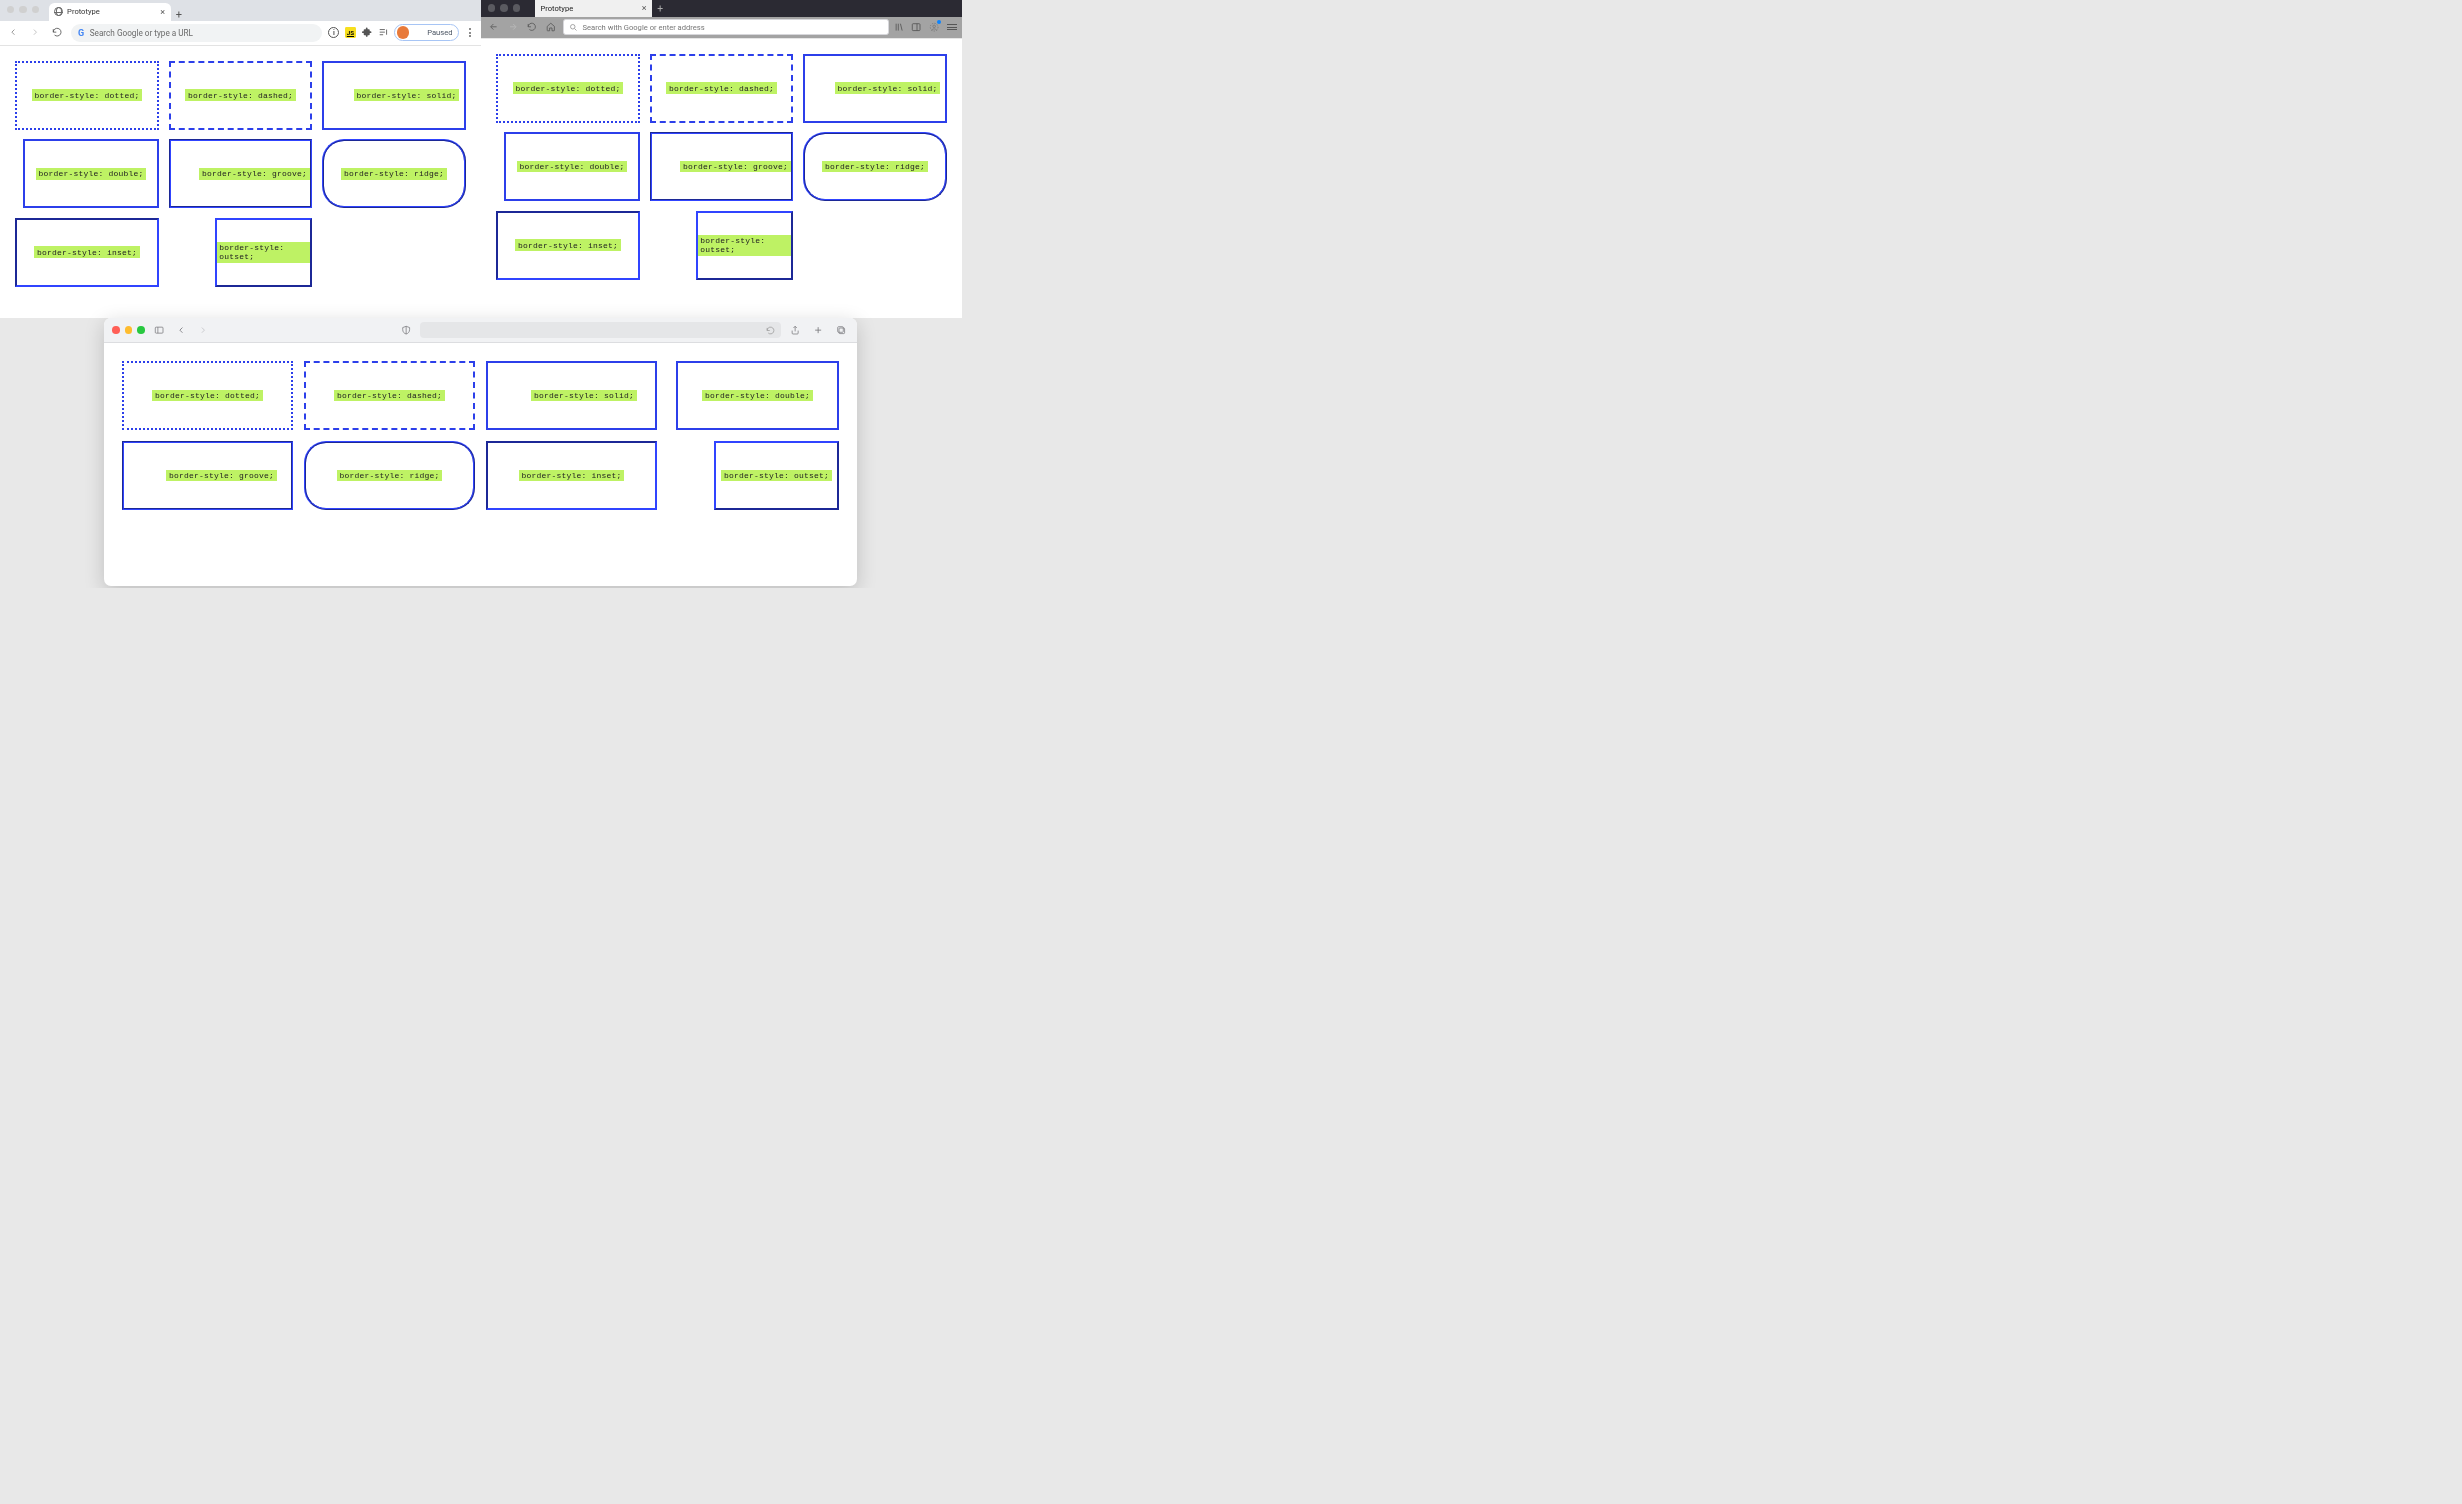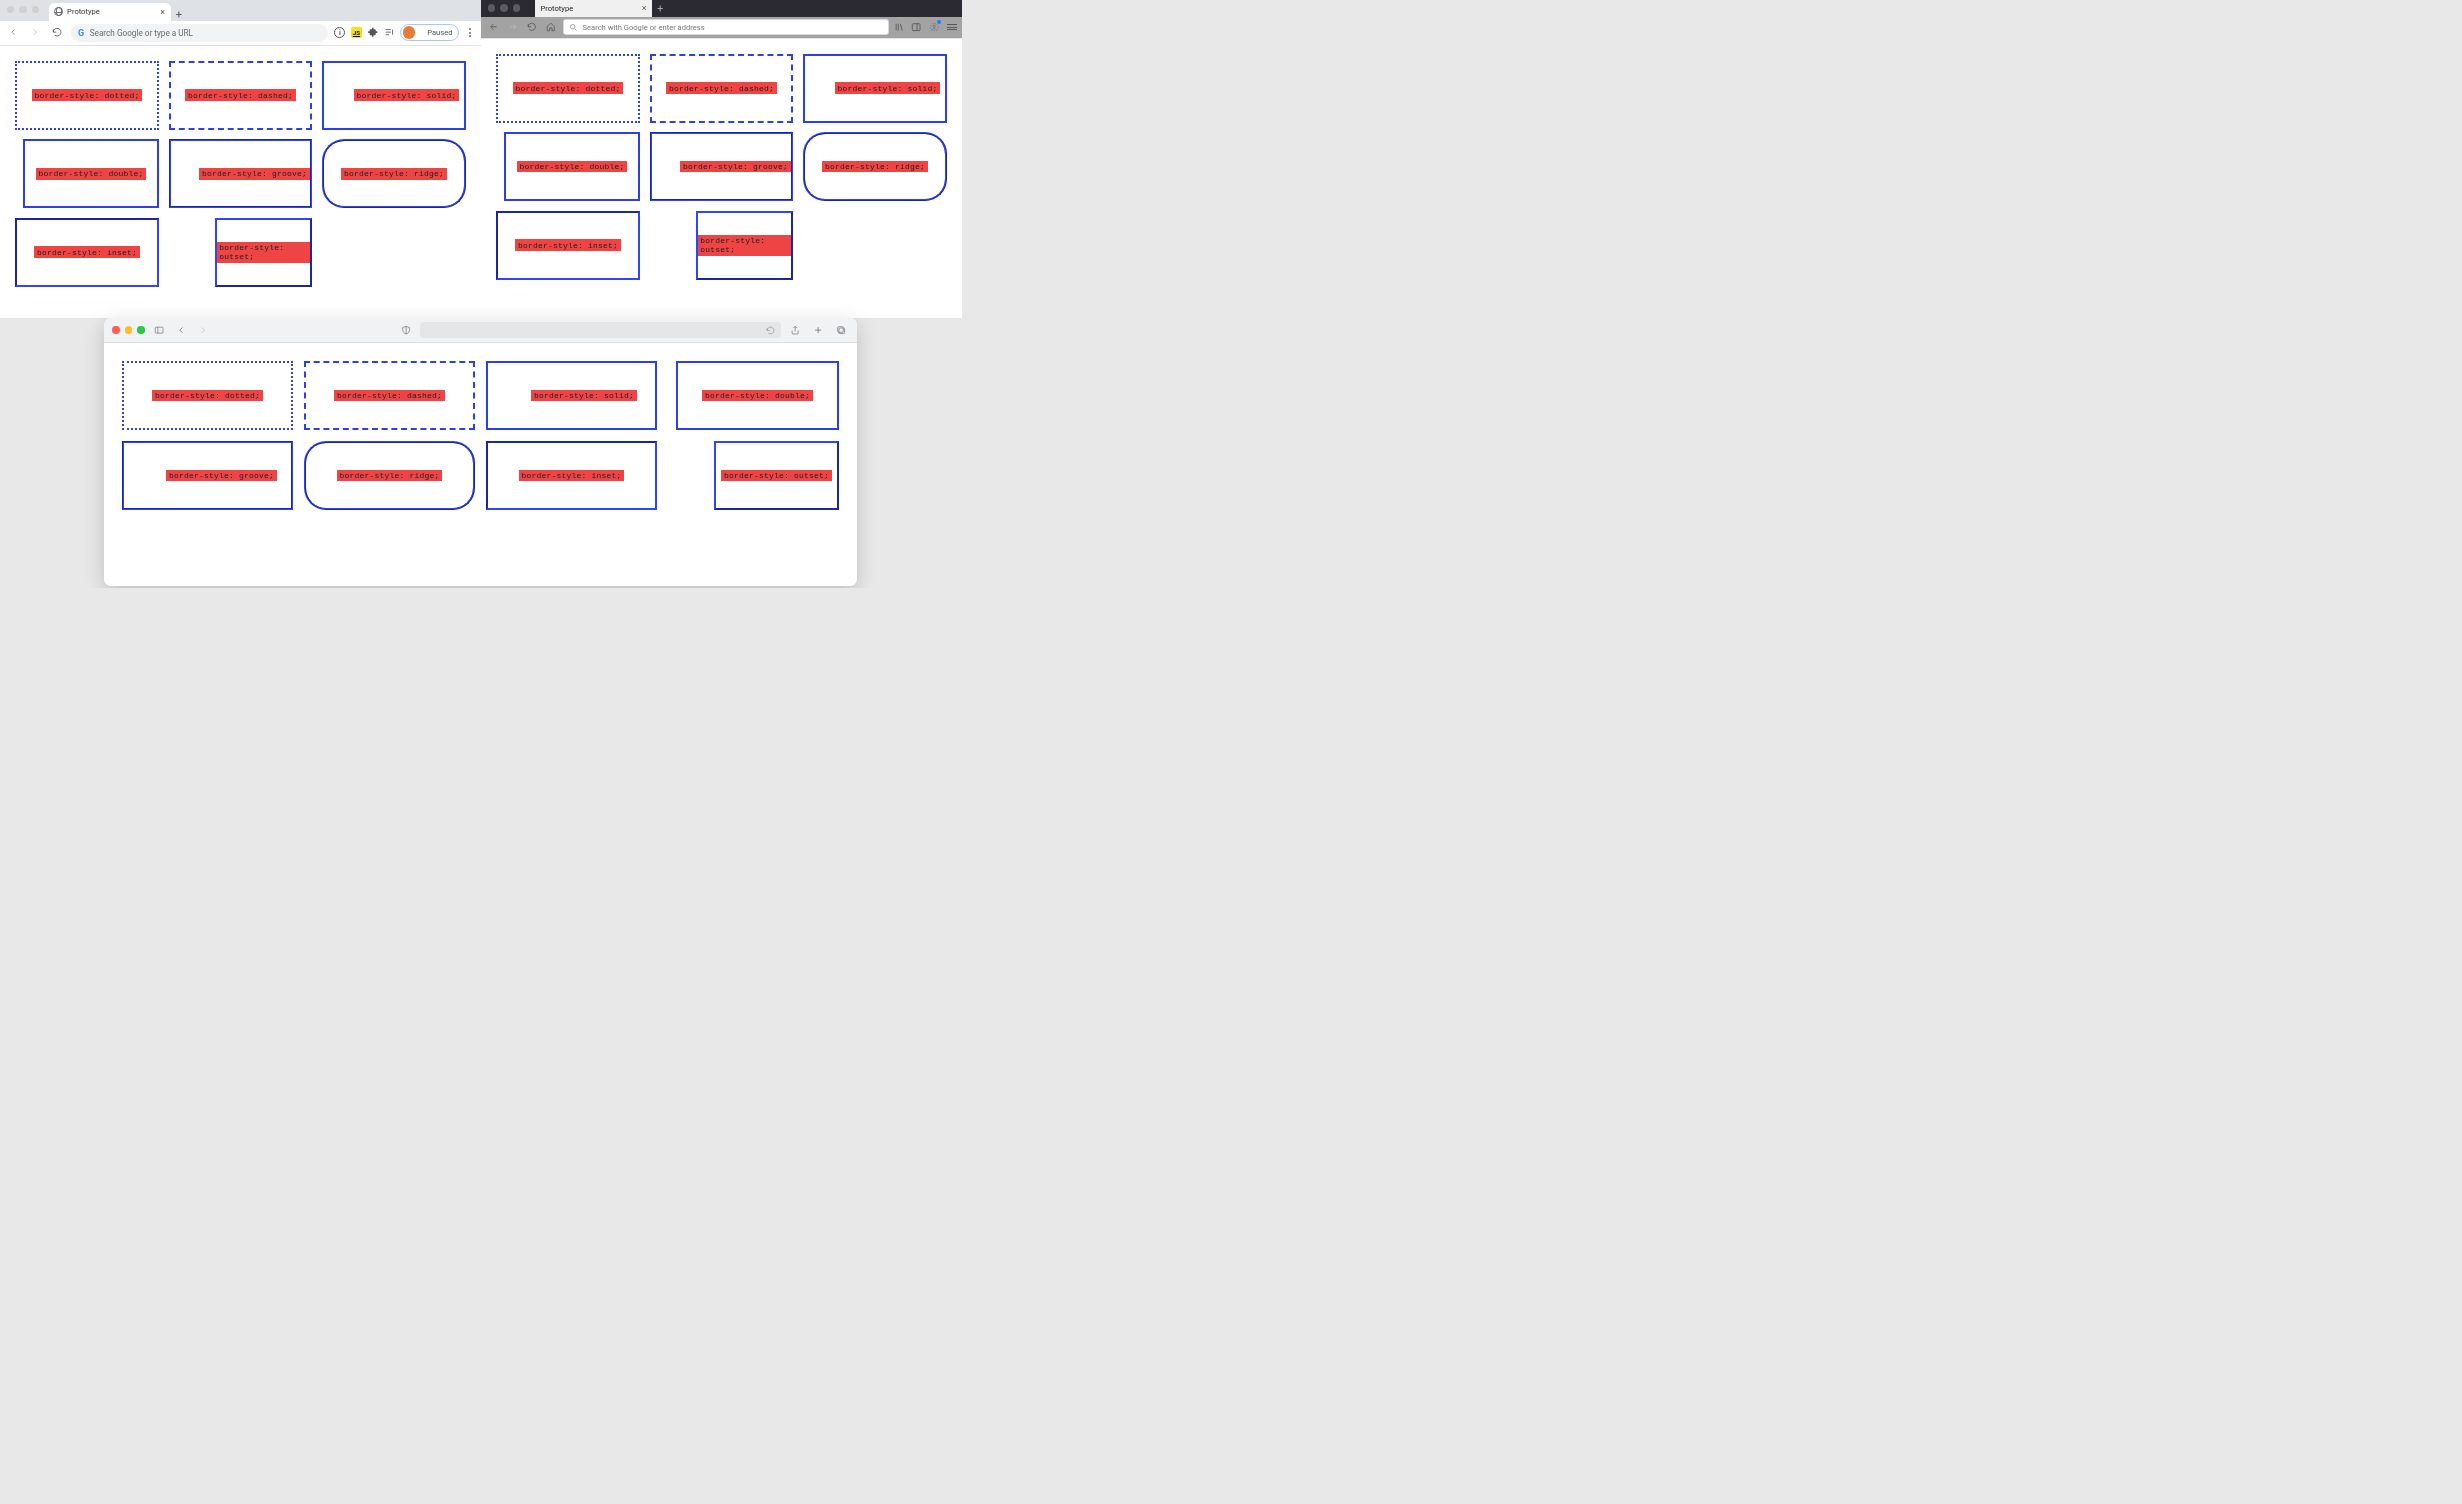--- a/index.html
+++ b/index.html
@@ -96,7 +96,7 @@
     .chrome-icon.ext svg { width:10.3px; height:10.3px; }
     .chrome-icon.readlist svg { width:10.3px; height:10.3px; }
     .chrome-paused {
-      display:flex; align-items:center; gap:12px;
+      display:flex; align-items:center; gap:18px;
       border:0.7px solid #a7c5f5; border-radius:9.6px; padding:1.4px 5.5px 1.4px 1.4px;
       font-size:7.6px; color:#4b5563;
     }

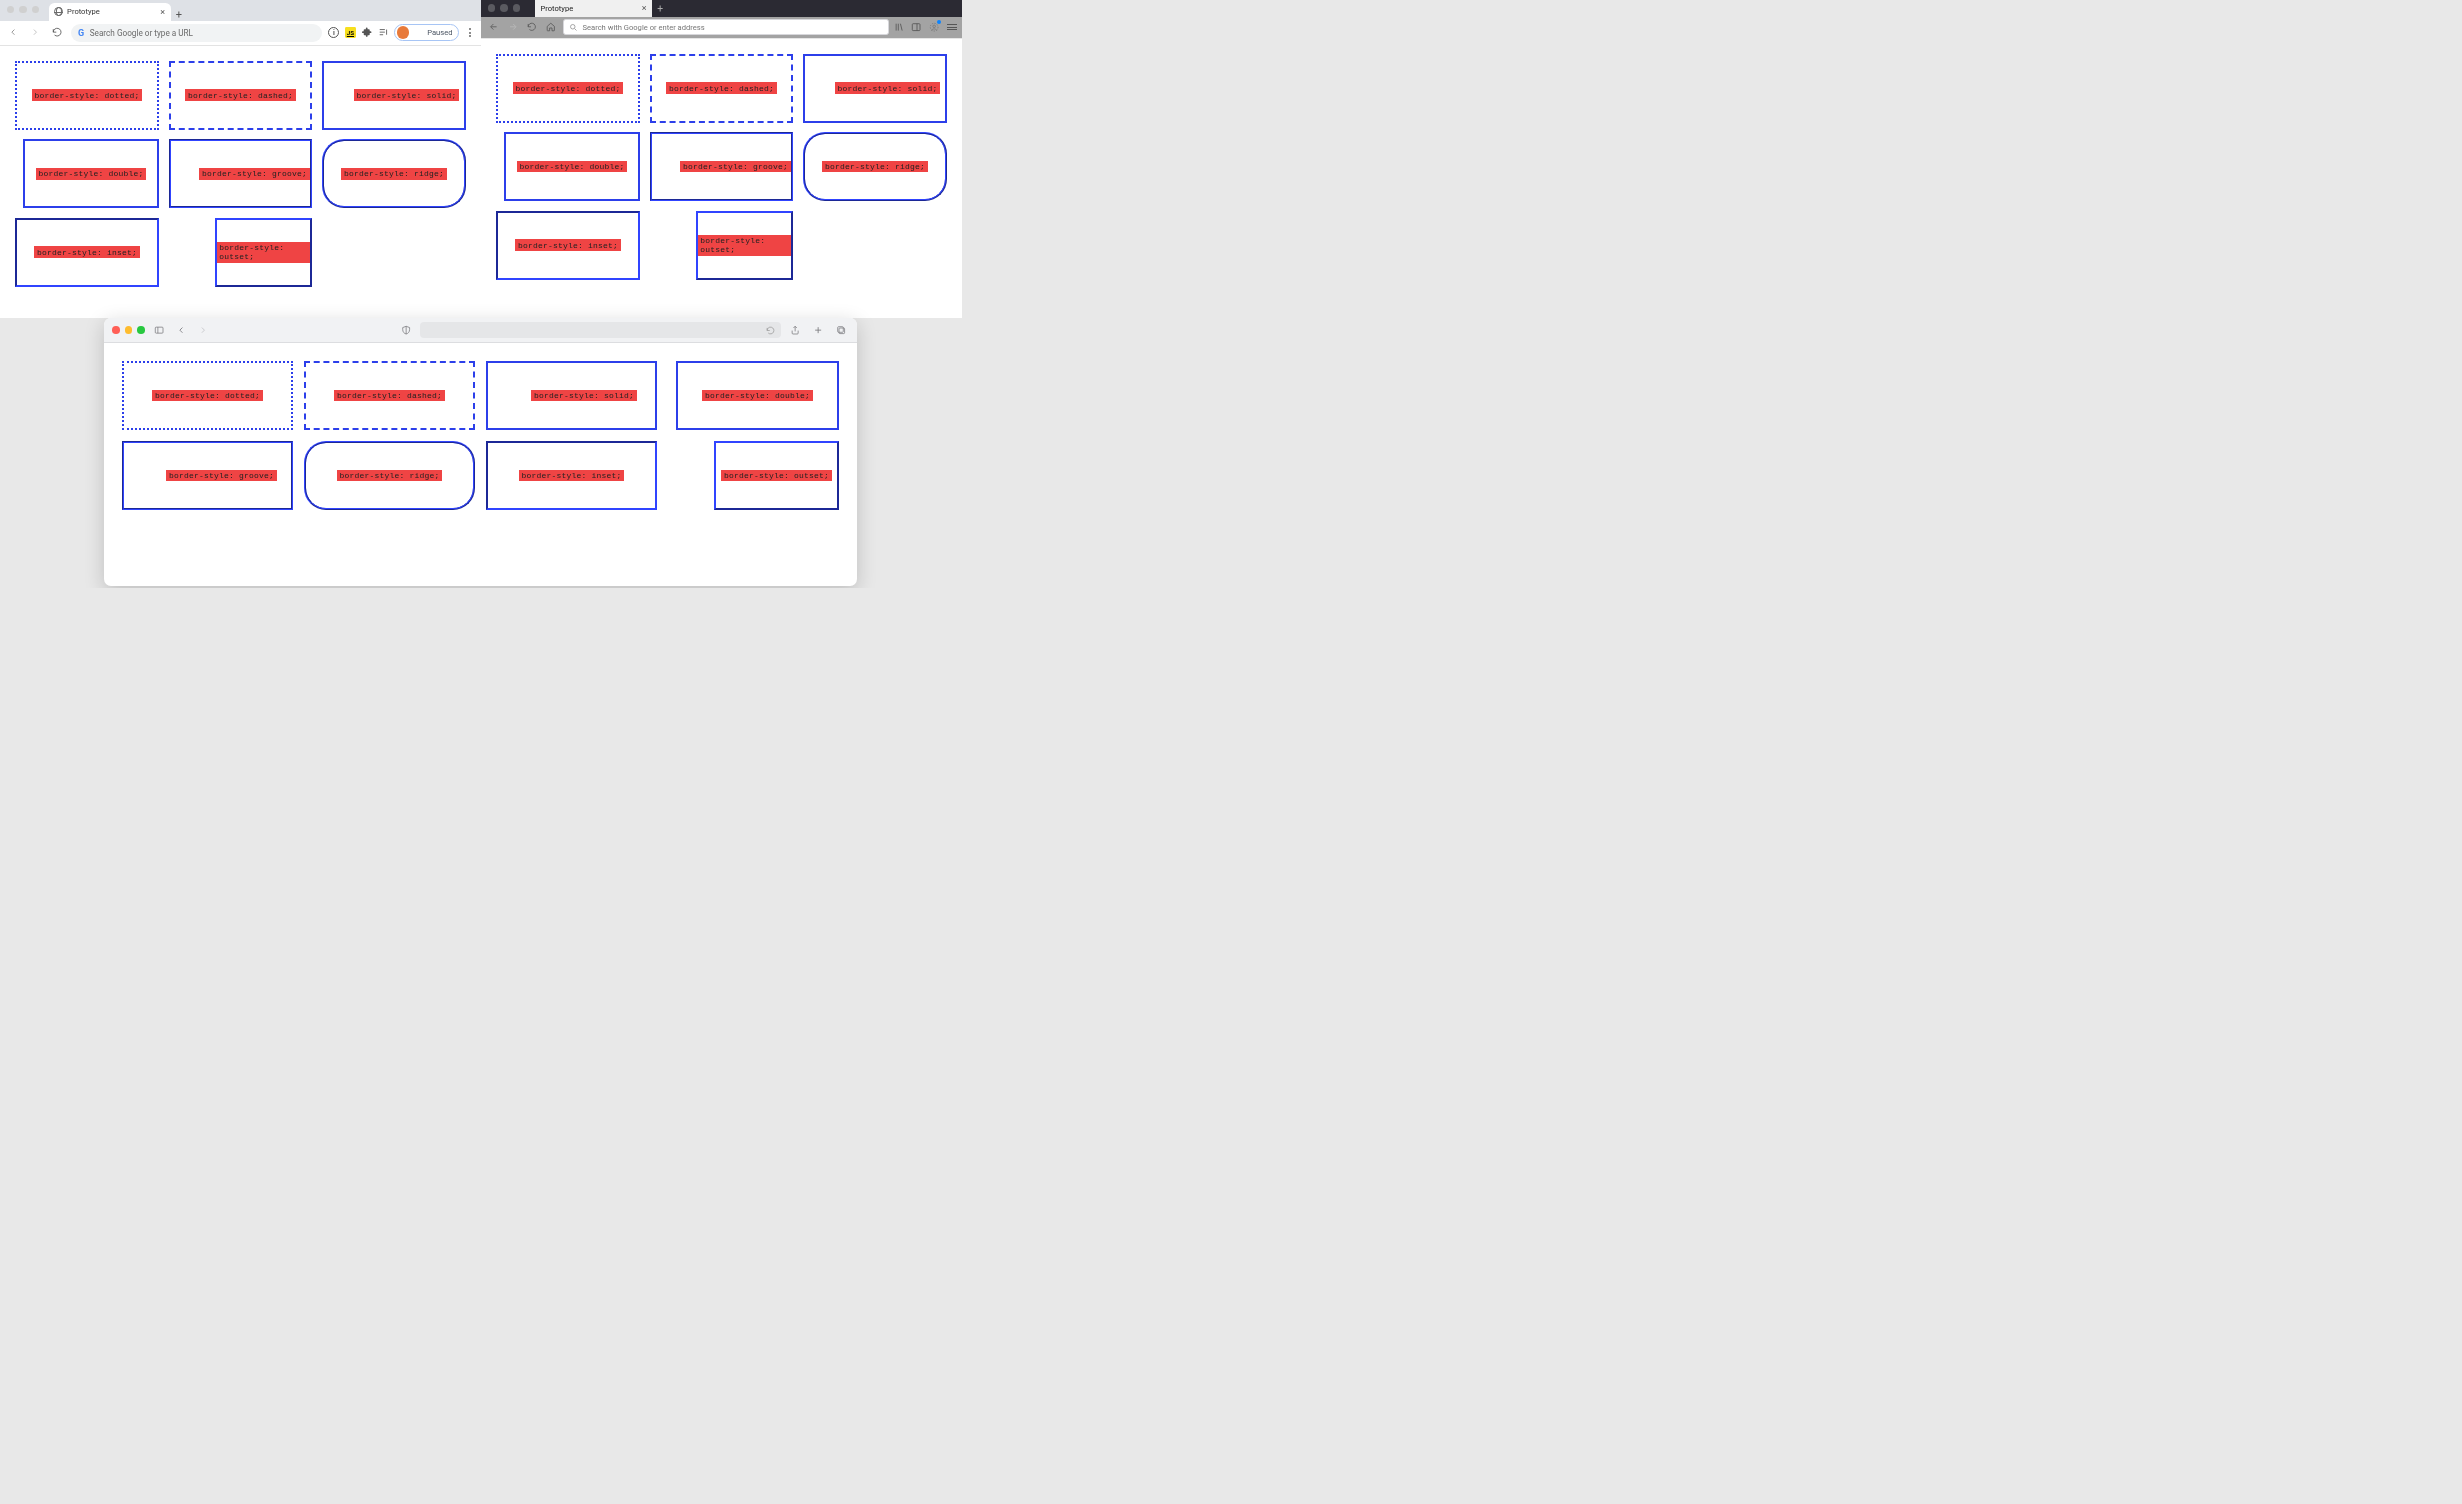--- a/index.html
+++ b/index.html
@@ -191,7 +191,7 @@
       border-color: #2c3fea;
     }
     .box code {
-      background:#ef4444;
+      background:#bef264;
       font-family: Menlo, Consolas, "Courier New", monospace;
       font-size: 8px;
       padding: 1.4px 2.7px;

